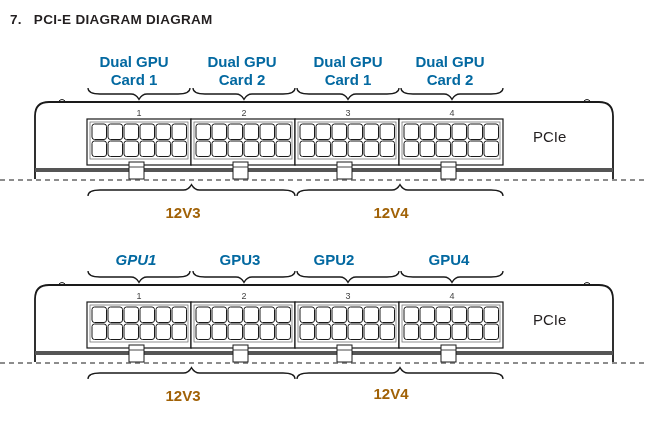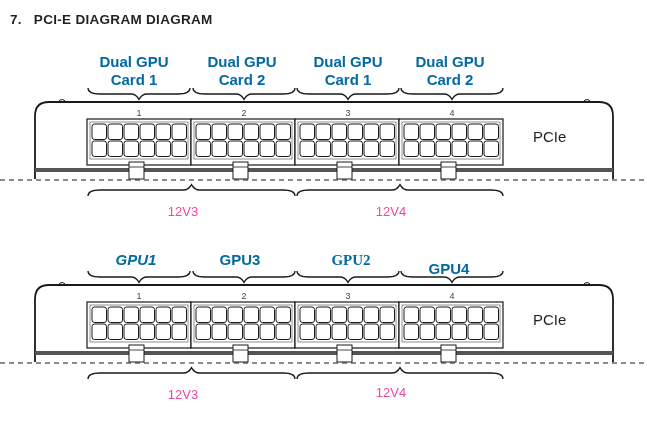--- a/index.html
+++ b/index.html
@@ -10,7 +10,7 @@
   .title .num { margin-right: 12px; }
   .lbl { position: absolute; font-weight: bold; font-size: 15px; text-align: center;
          line-height: 18px; color: #0369a1; width: 104px; }
-  .rail { position: absolute; font-weight: normal; font-size: 13px; color: #ec4899; width: 80px; text-align: center; }
+  .rail { position: absolute; font-weight: bold; font-size: 15px; color: #a16207; width: 80px; text-align: center; }
   .pnum { position: absolute; font-size: 9px; color: #444; width: 20px; text-align: center; }
   .pcie { position: absolute; font-size: 15px; color: #231f20; }
   svg.diag { position: absolute; left: 0; top: 0; }

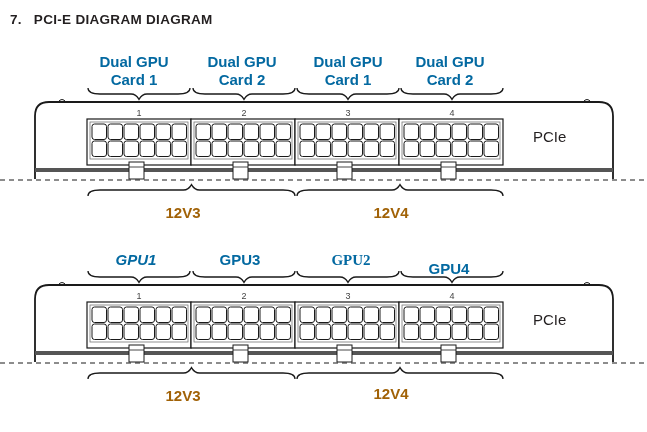--- a/index.html
+++ b/index.html
@@ -50,7 +50,7 @@
 
 <div class="lbl" style="left:84px;top:251px;font-style:italic;">GPU1</div>
 <div class="lbl" style="left:188px;top:251px;">GPU3</div>
-<div class="lbl" style="left:299px;top:251px;font-family:Liberation Serif, serif;">GPU2</div>
+<div class="lbl" style="left:282px;top:251px;">GPU2</div>
 <div class="lbl" style="left:397px;top:260px;">GPU4</div>
 
 <div class="pnum" style="left:129px;top:291px;">1</div>

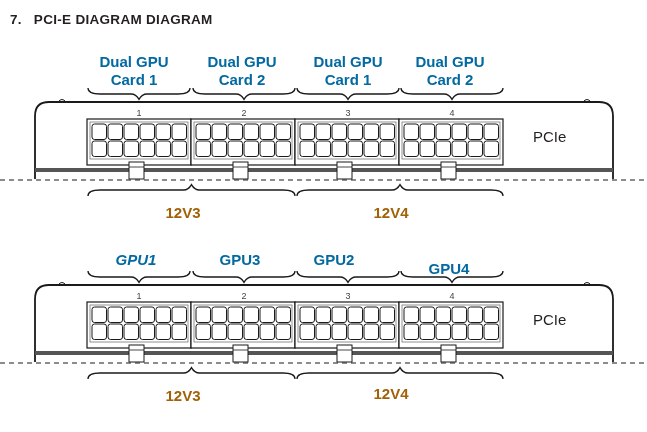--- a/index.html
+++ b/index.html
@@ -51,7 +51,7 @@
 <div class="lbl" style="left:84px;top:251px;font-style:italic;">GPU1</div>
 <div class="lbl" style="left:188px;top:251px;">GPU3</div>
 <div class="lbl" style="left:282px;top:251px;">GPU2</div>
-<div class="lbl" style="left:397px;top:260px;">GPU4</div>
+<div class="lbl" style="left:397px;top:251px;">GPU4</div>
 
 <div class="pnum" style="left:129px;top:291px;">1</div>
 <div class="pnum" style="left:234px;top:291px;">2</div>

